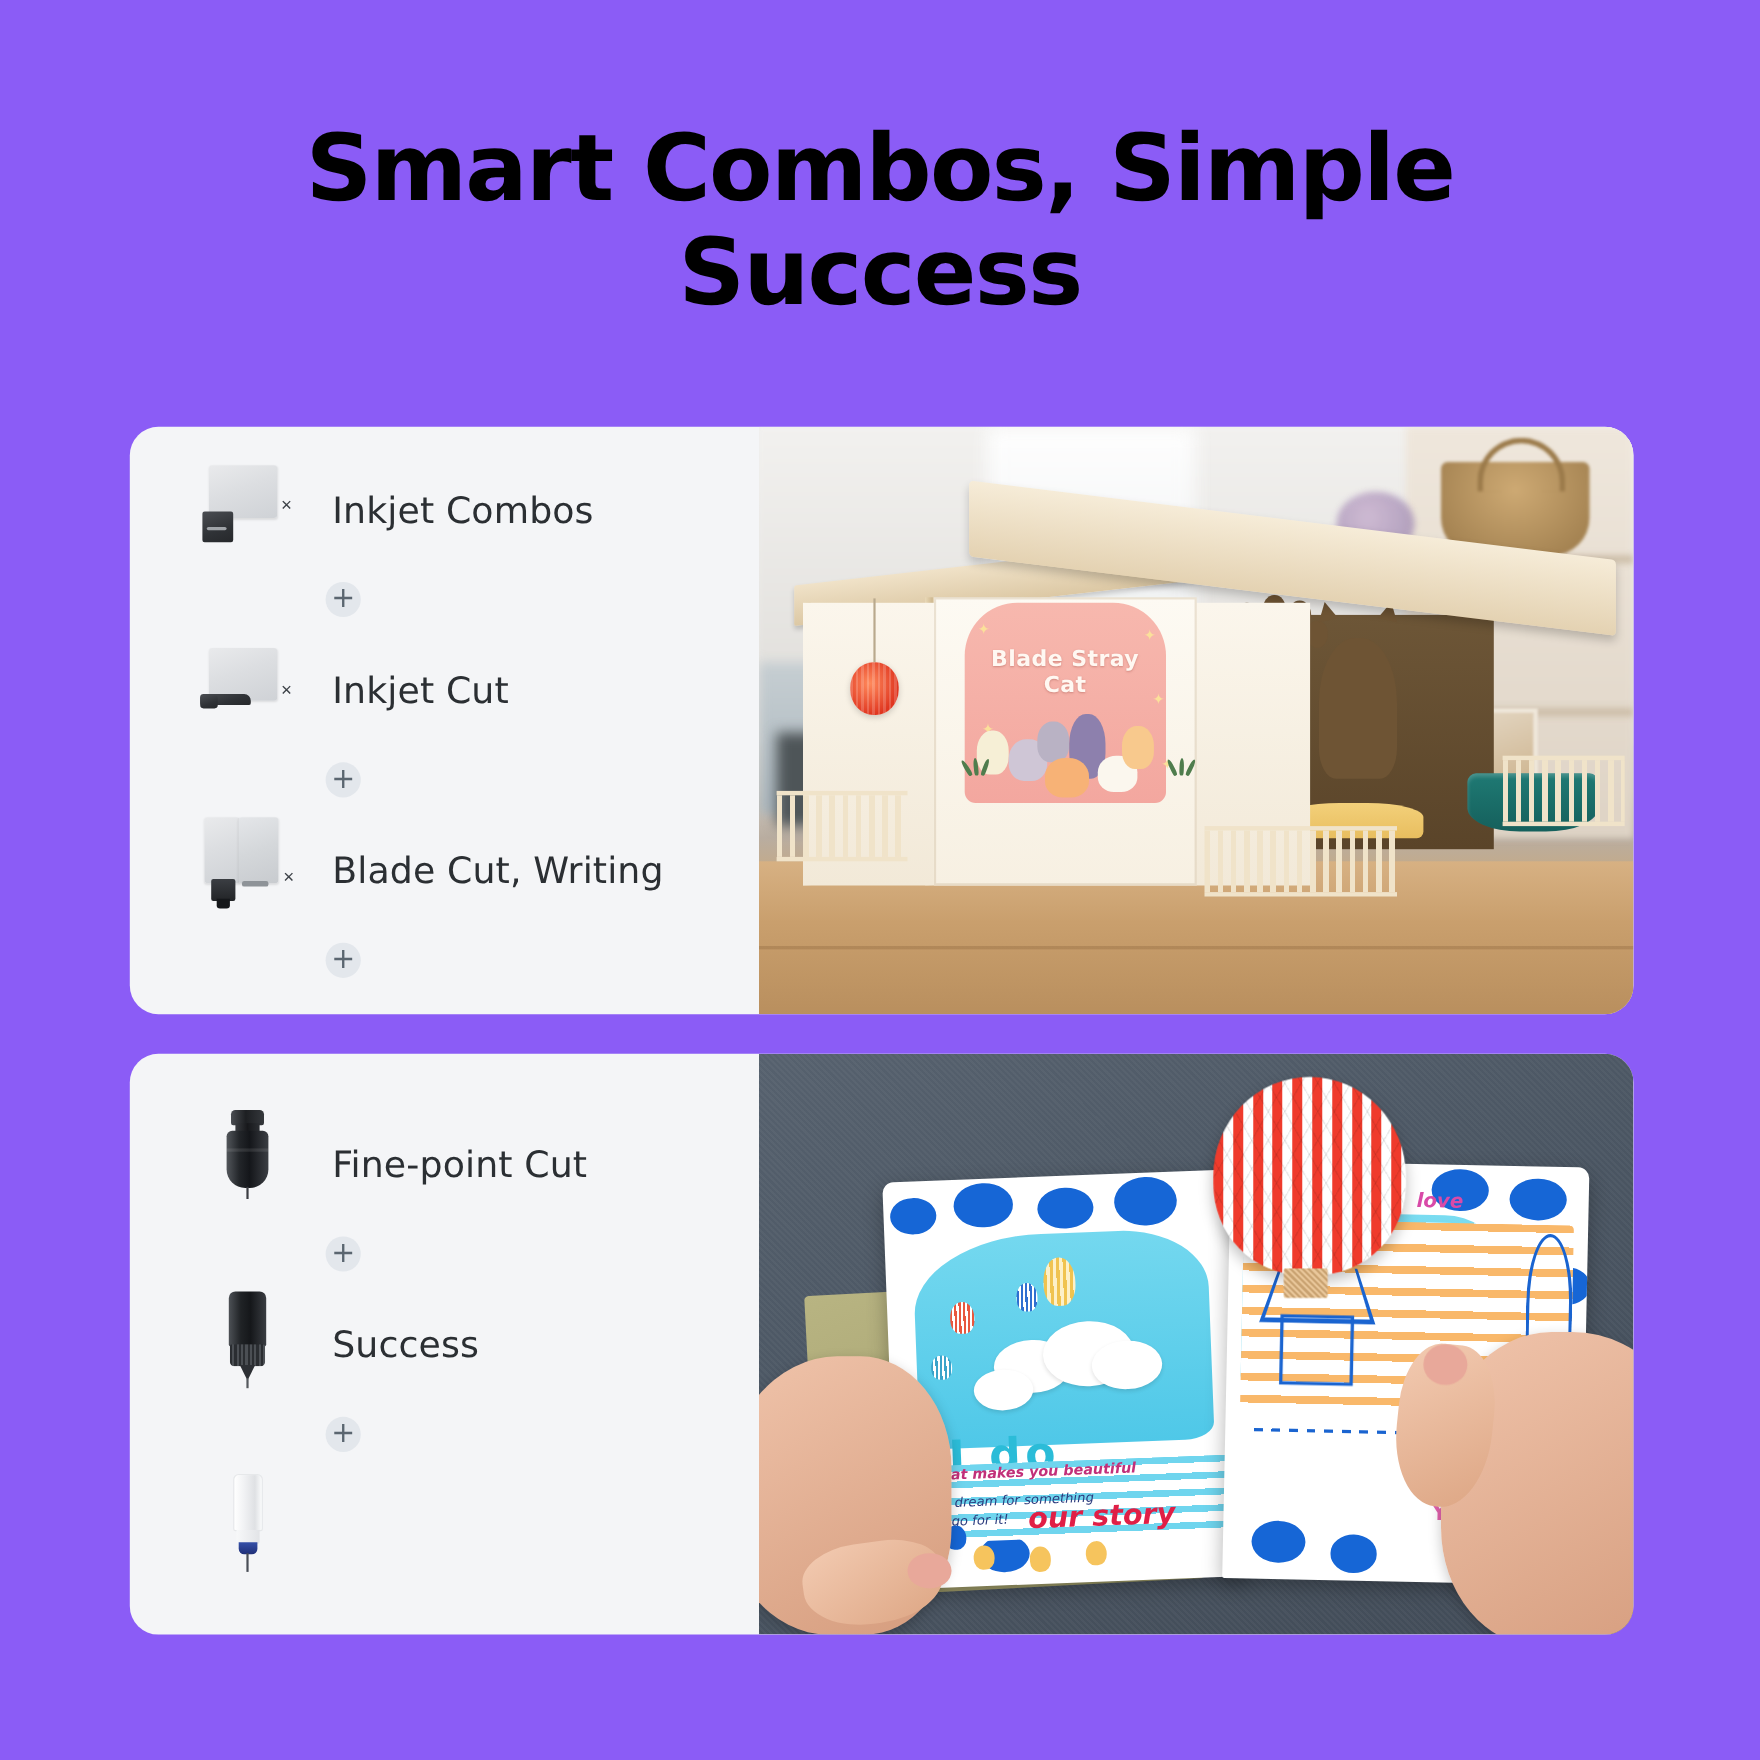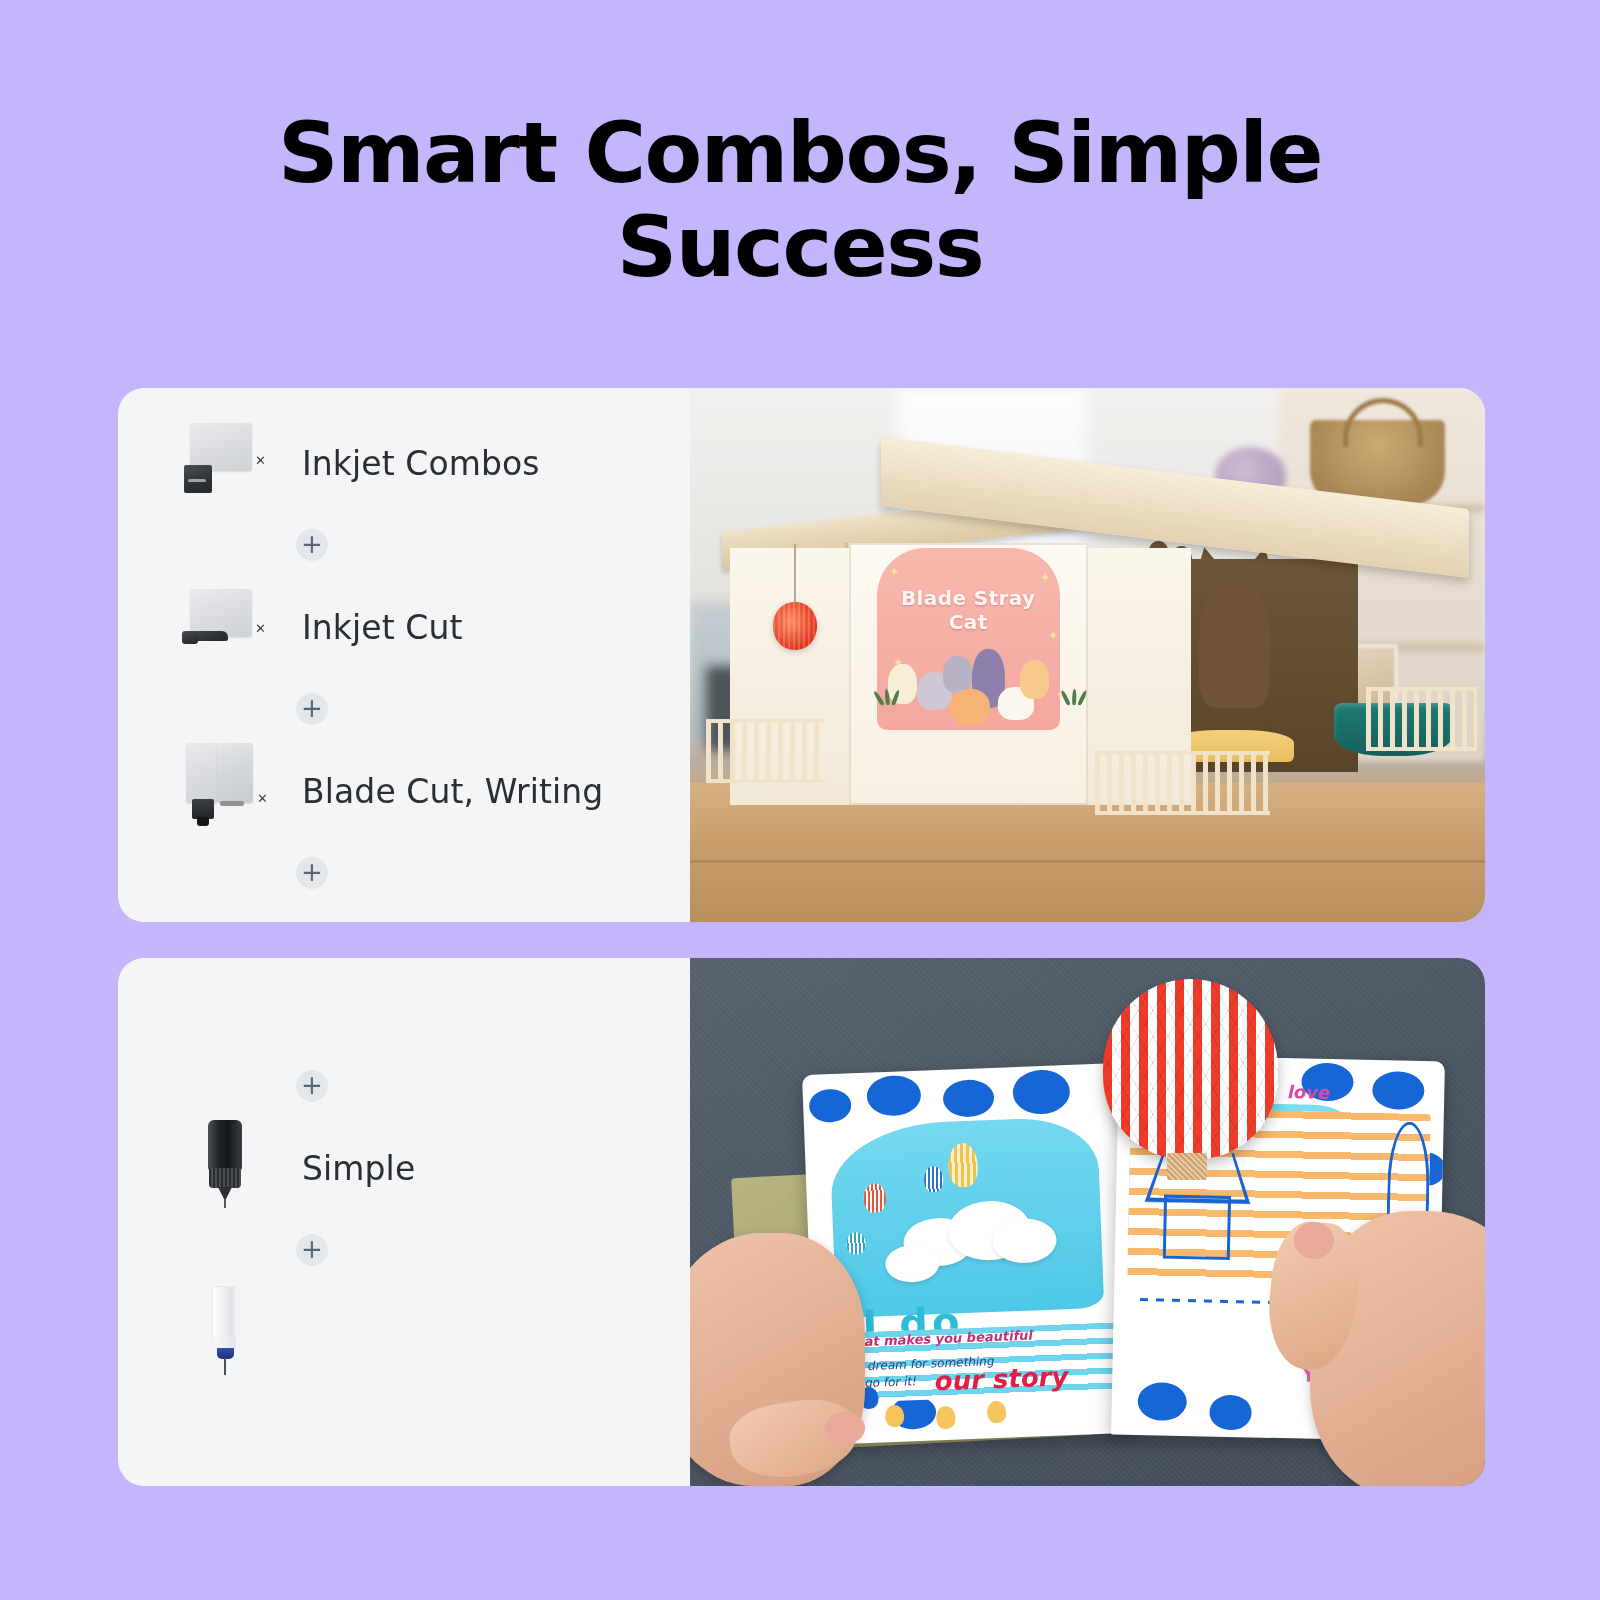--- a/index.html
+++ b/index.html
@@ -9,7 +9,7 @@
     font-family: "Liberation Sans", sans-serif;
     overflow: hidden;
   }
-  .page { position: relative; width: 1600px; height: 1600px; background: #c4b5fd; }
+  .page { position: relative; width: 1600px; height: 1600px; background: #8b5cf6; }
 
   
   .headline {

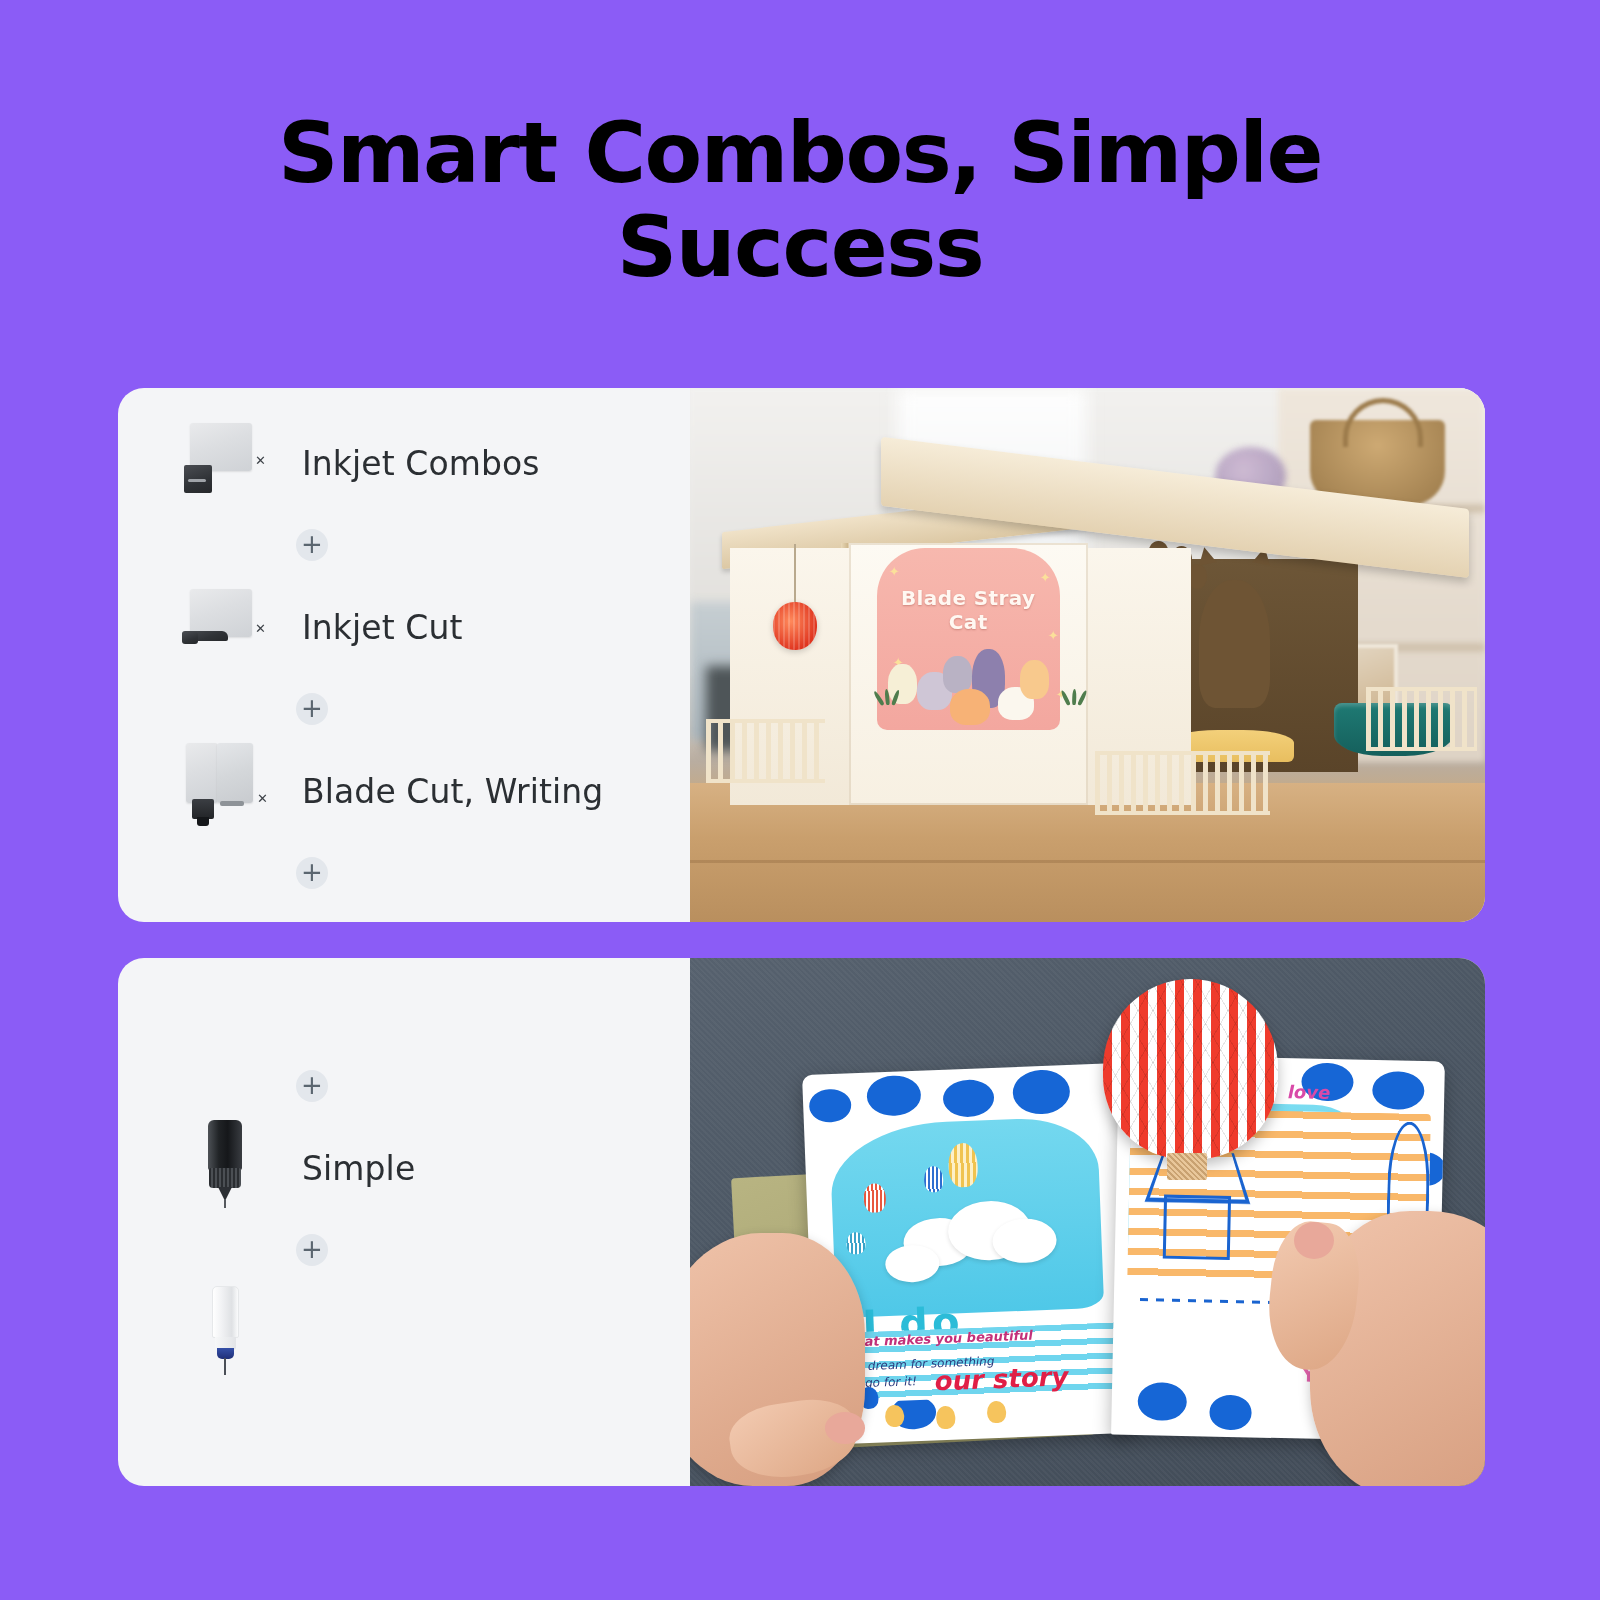--- a/index.html
+++ b/index.html
@@ -666,6 +666,16 @@
     <div class="card-left">
       <div class="combo-list">
 
+        <div class="combo-row">
+          <div class="combo-icon icon-fine">
+            <div class="cap"></div>
+            <div class="neck"></div>
+            <div class="body"></div>
+            <div class="ring"></div>
+            <div class="tip"></div>
+          </div>
+          <div class="combo-label">Fine-point Cut</div>
+        </div>
 
         <div class="plus-row">
           <div class="plus-badge">+</div>

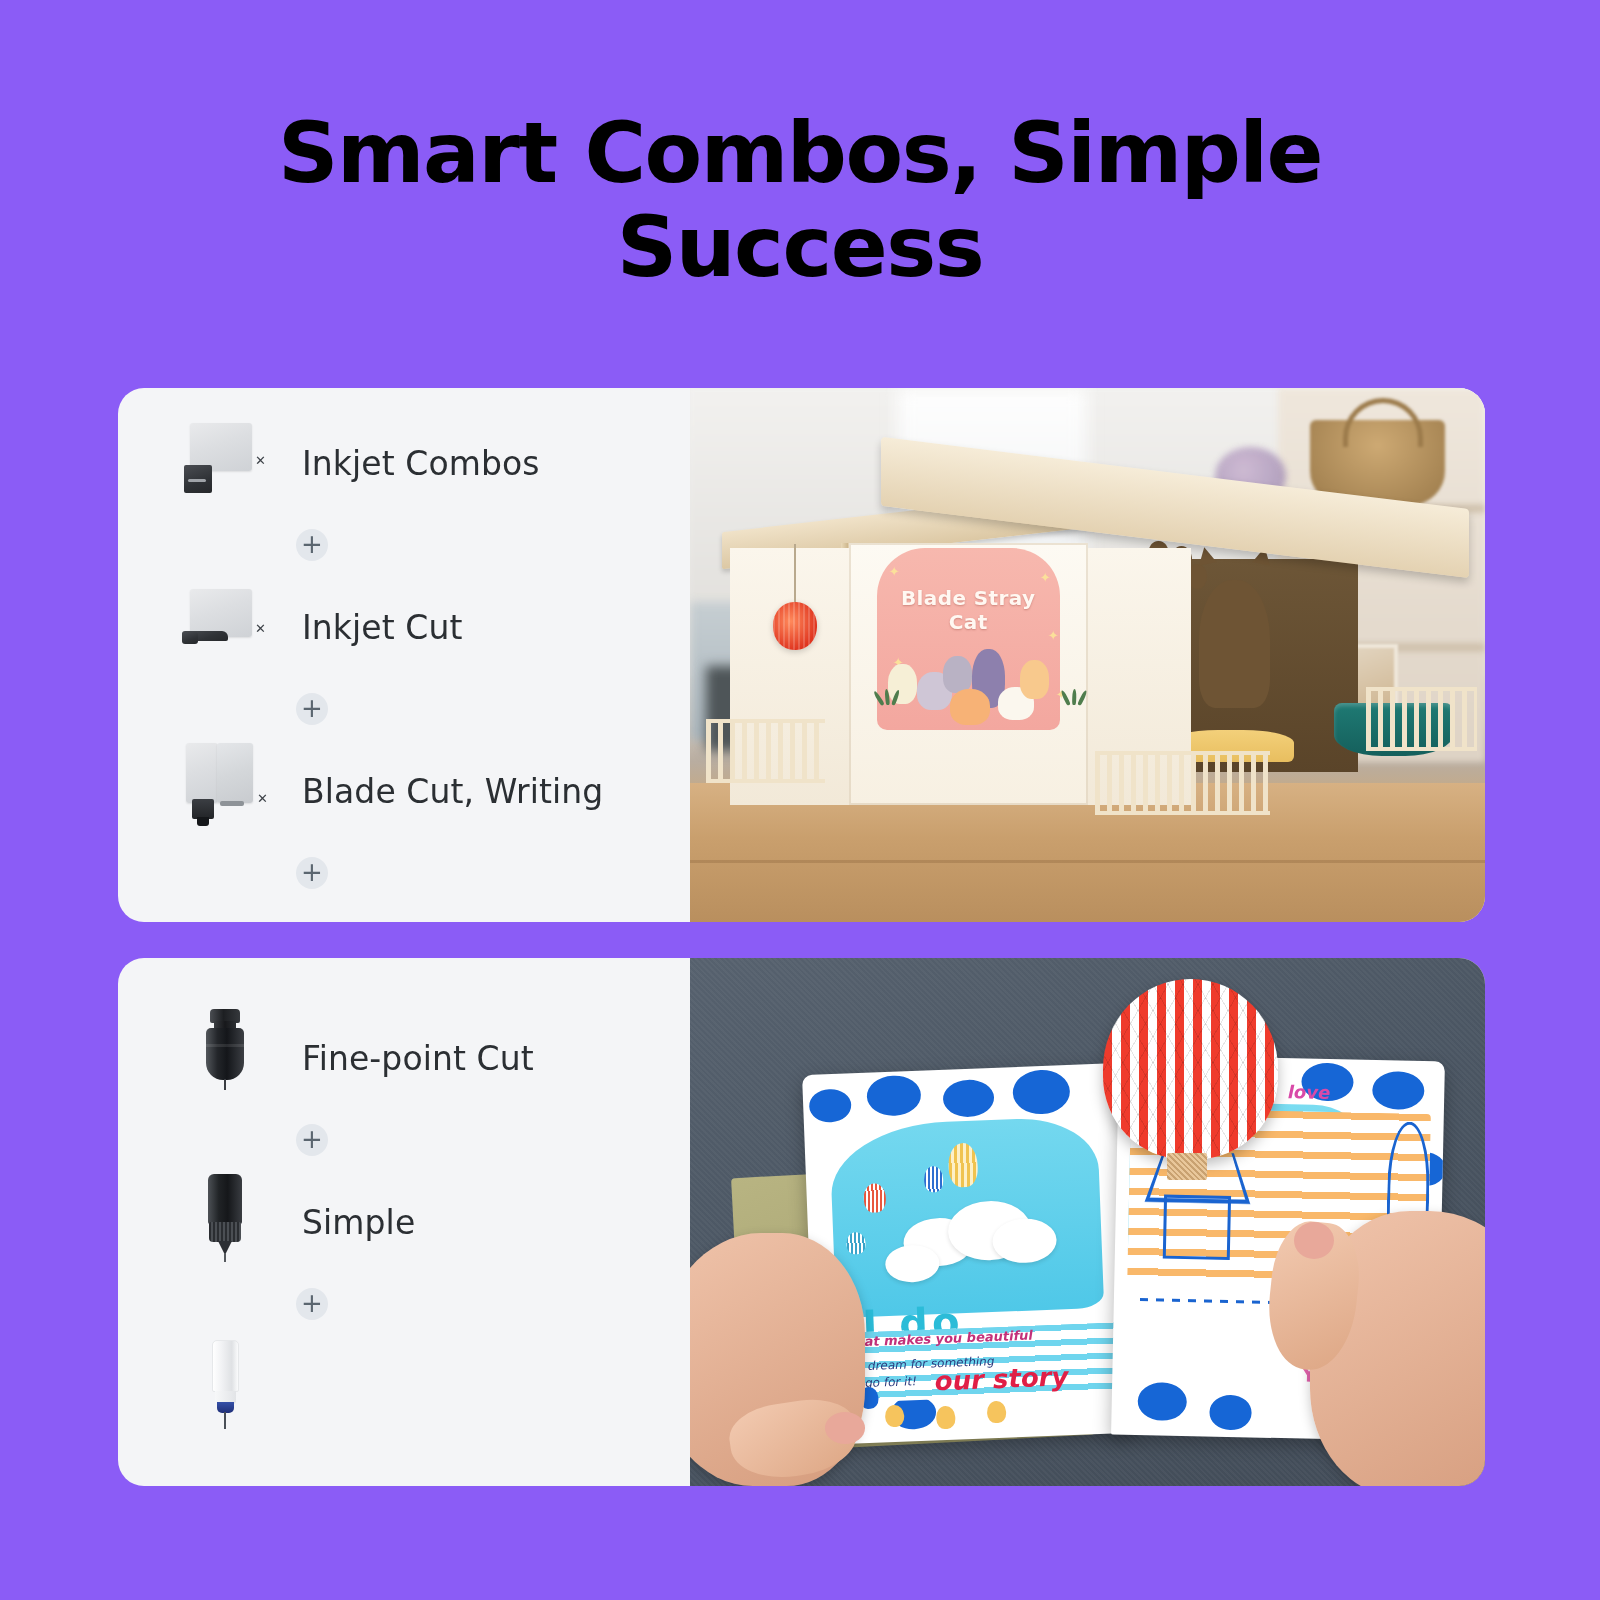--- a/index.html
+++ b/index.html
@@ -688,7 +688,7 @@
             <div class="cone"></div>
             <div class="needle"></div>
           </div>
-          <div class="combo-label">Simple</div>
+          <div class="combo-label">Success</div>
         </div>
 
         <div class="plus-row">

